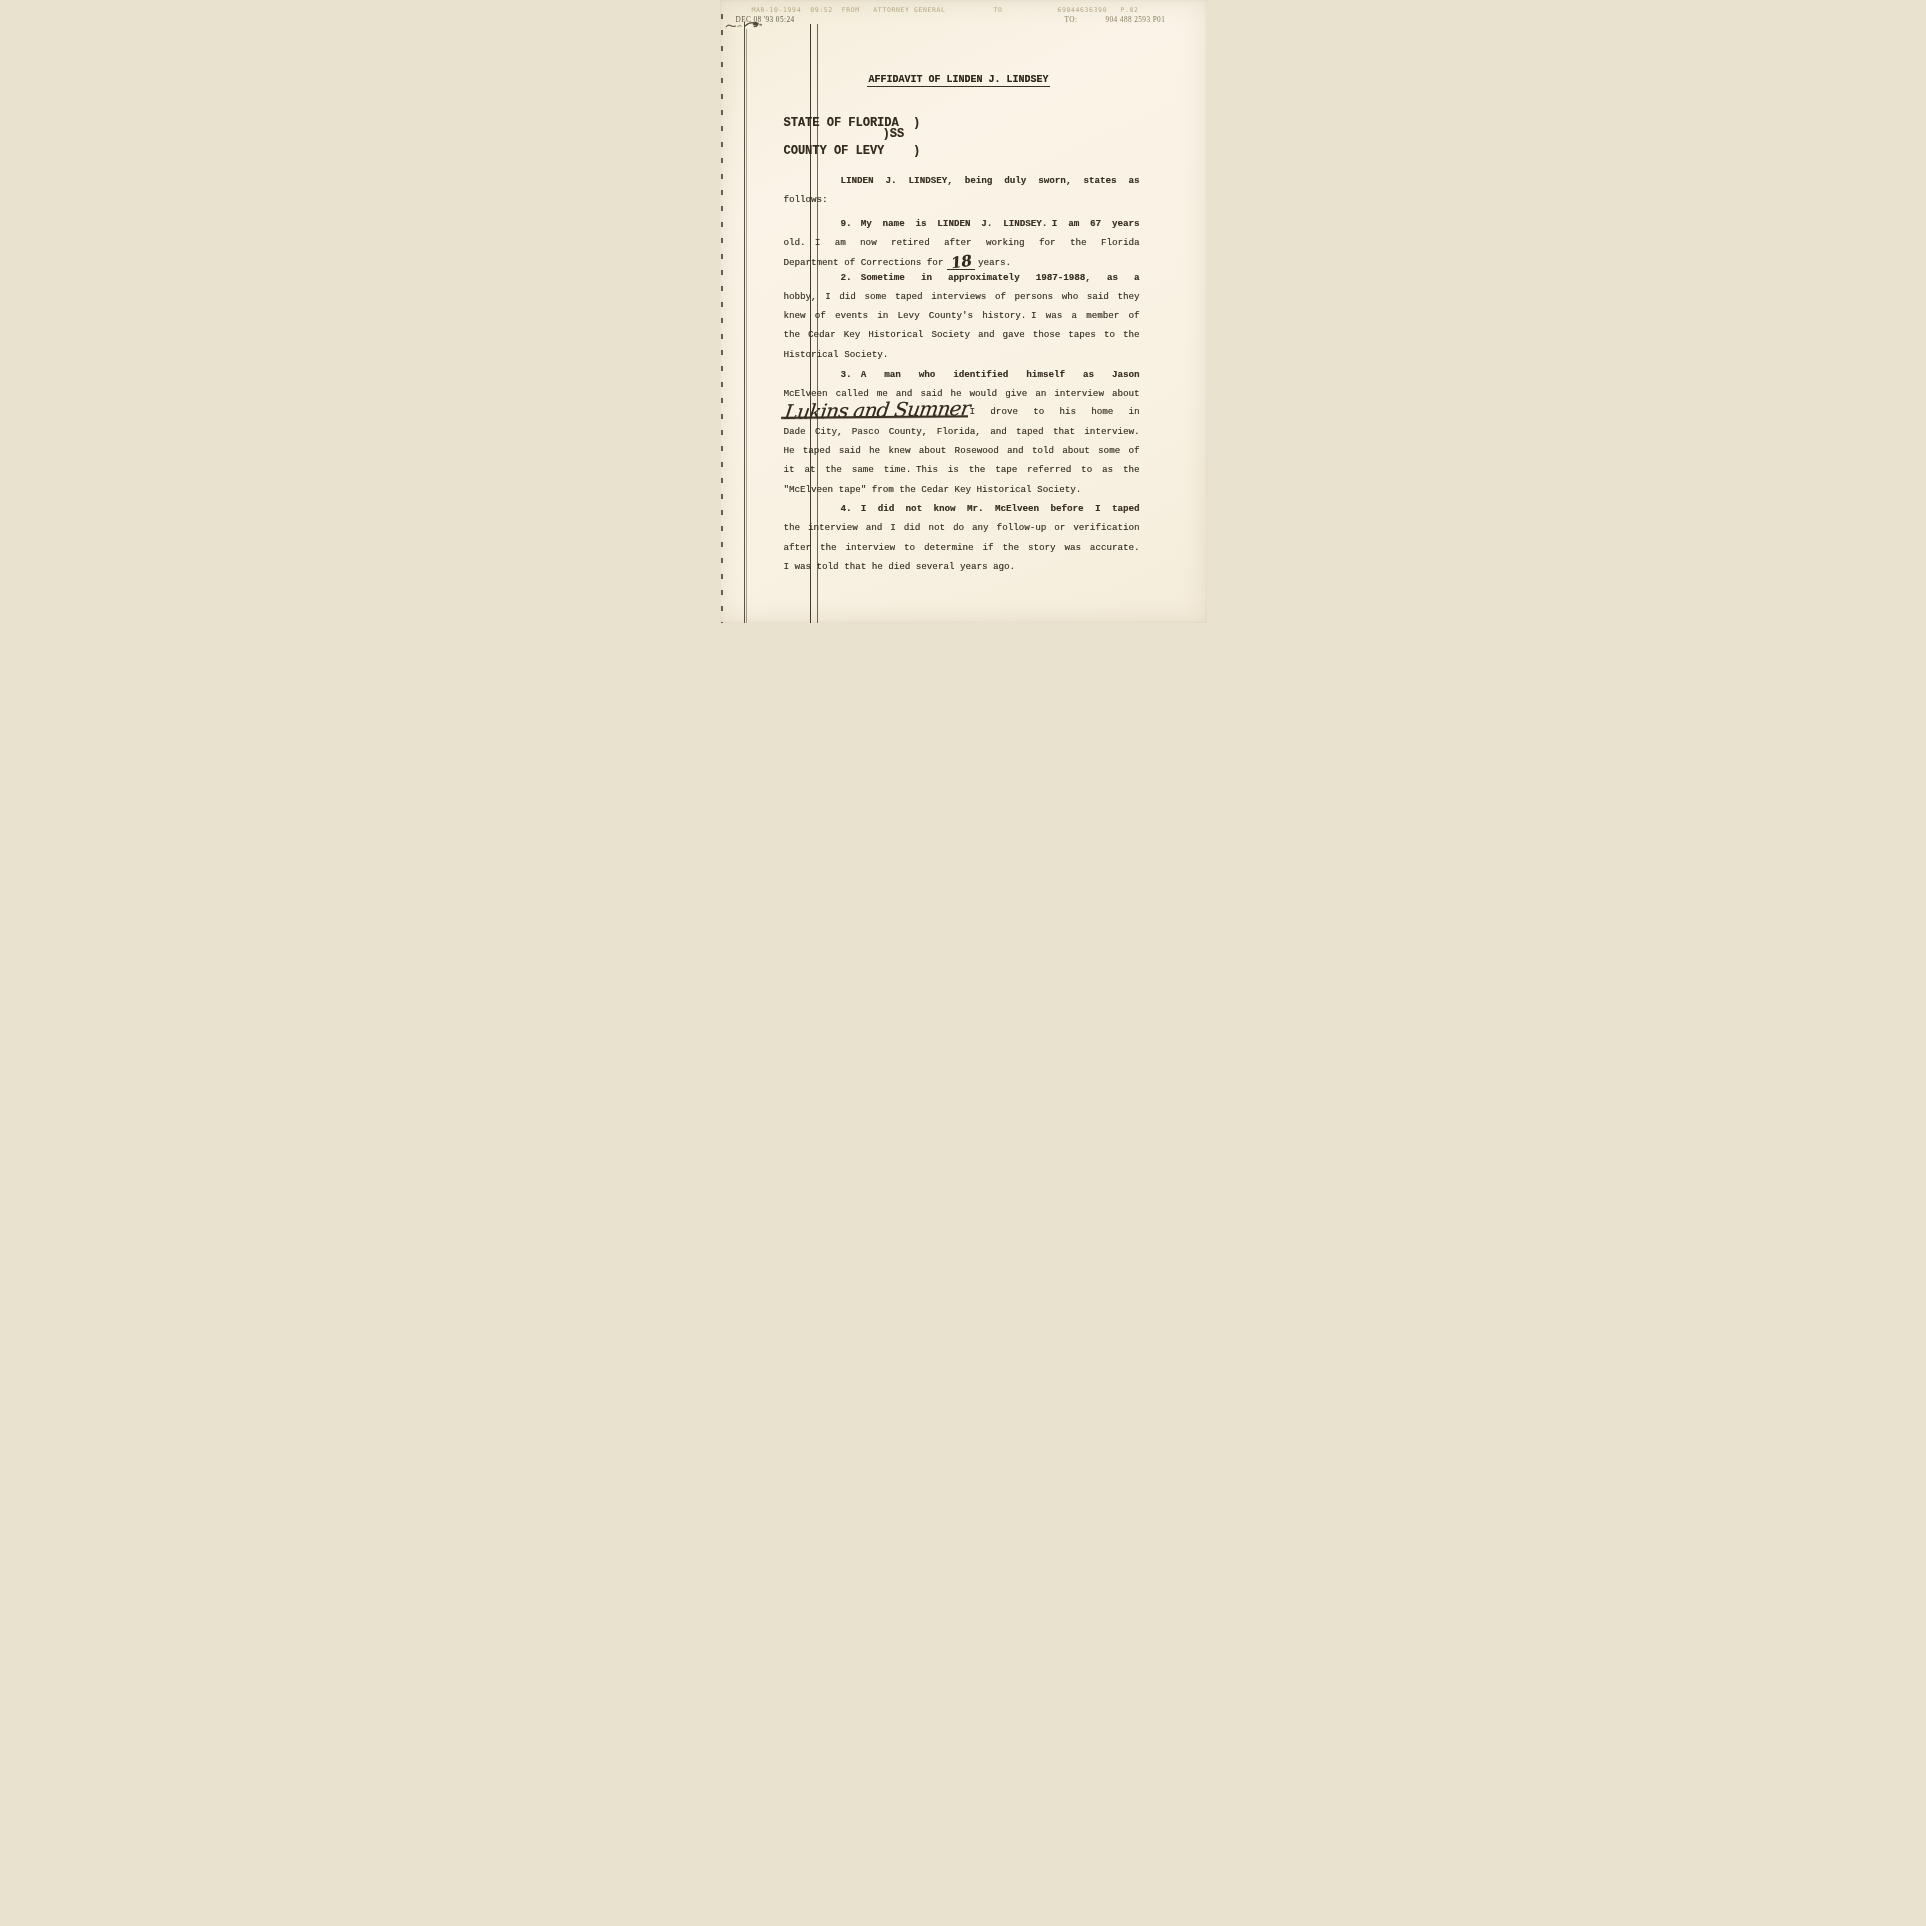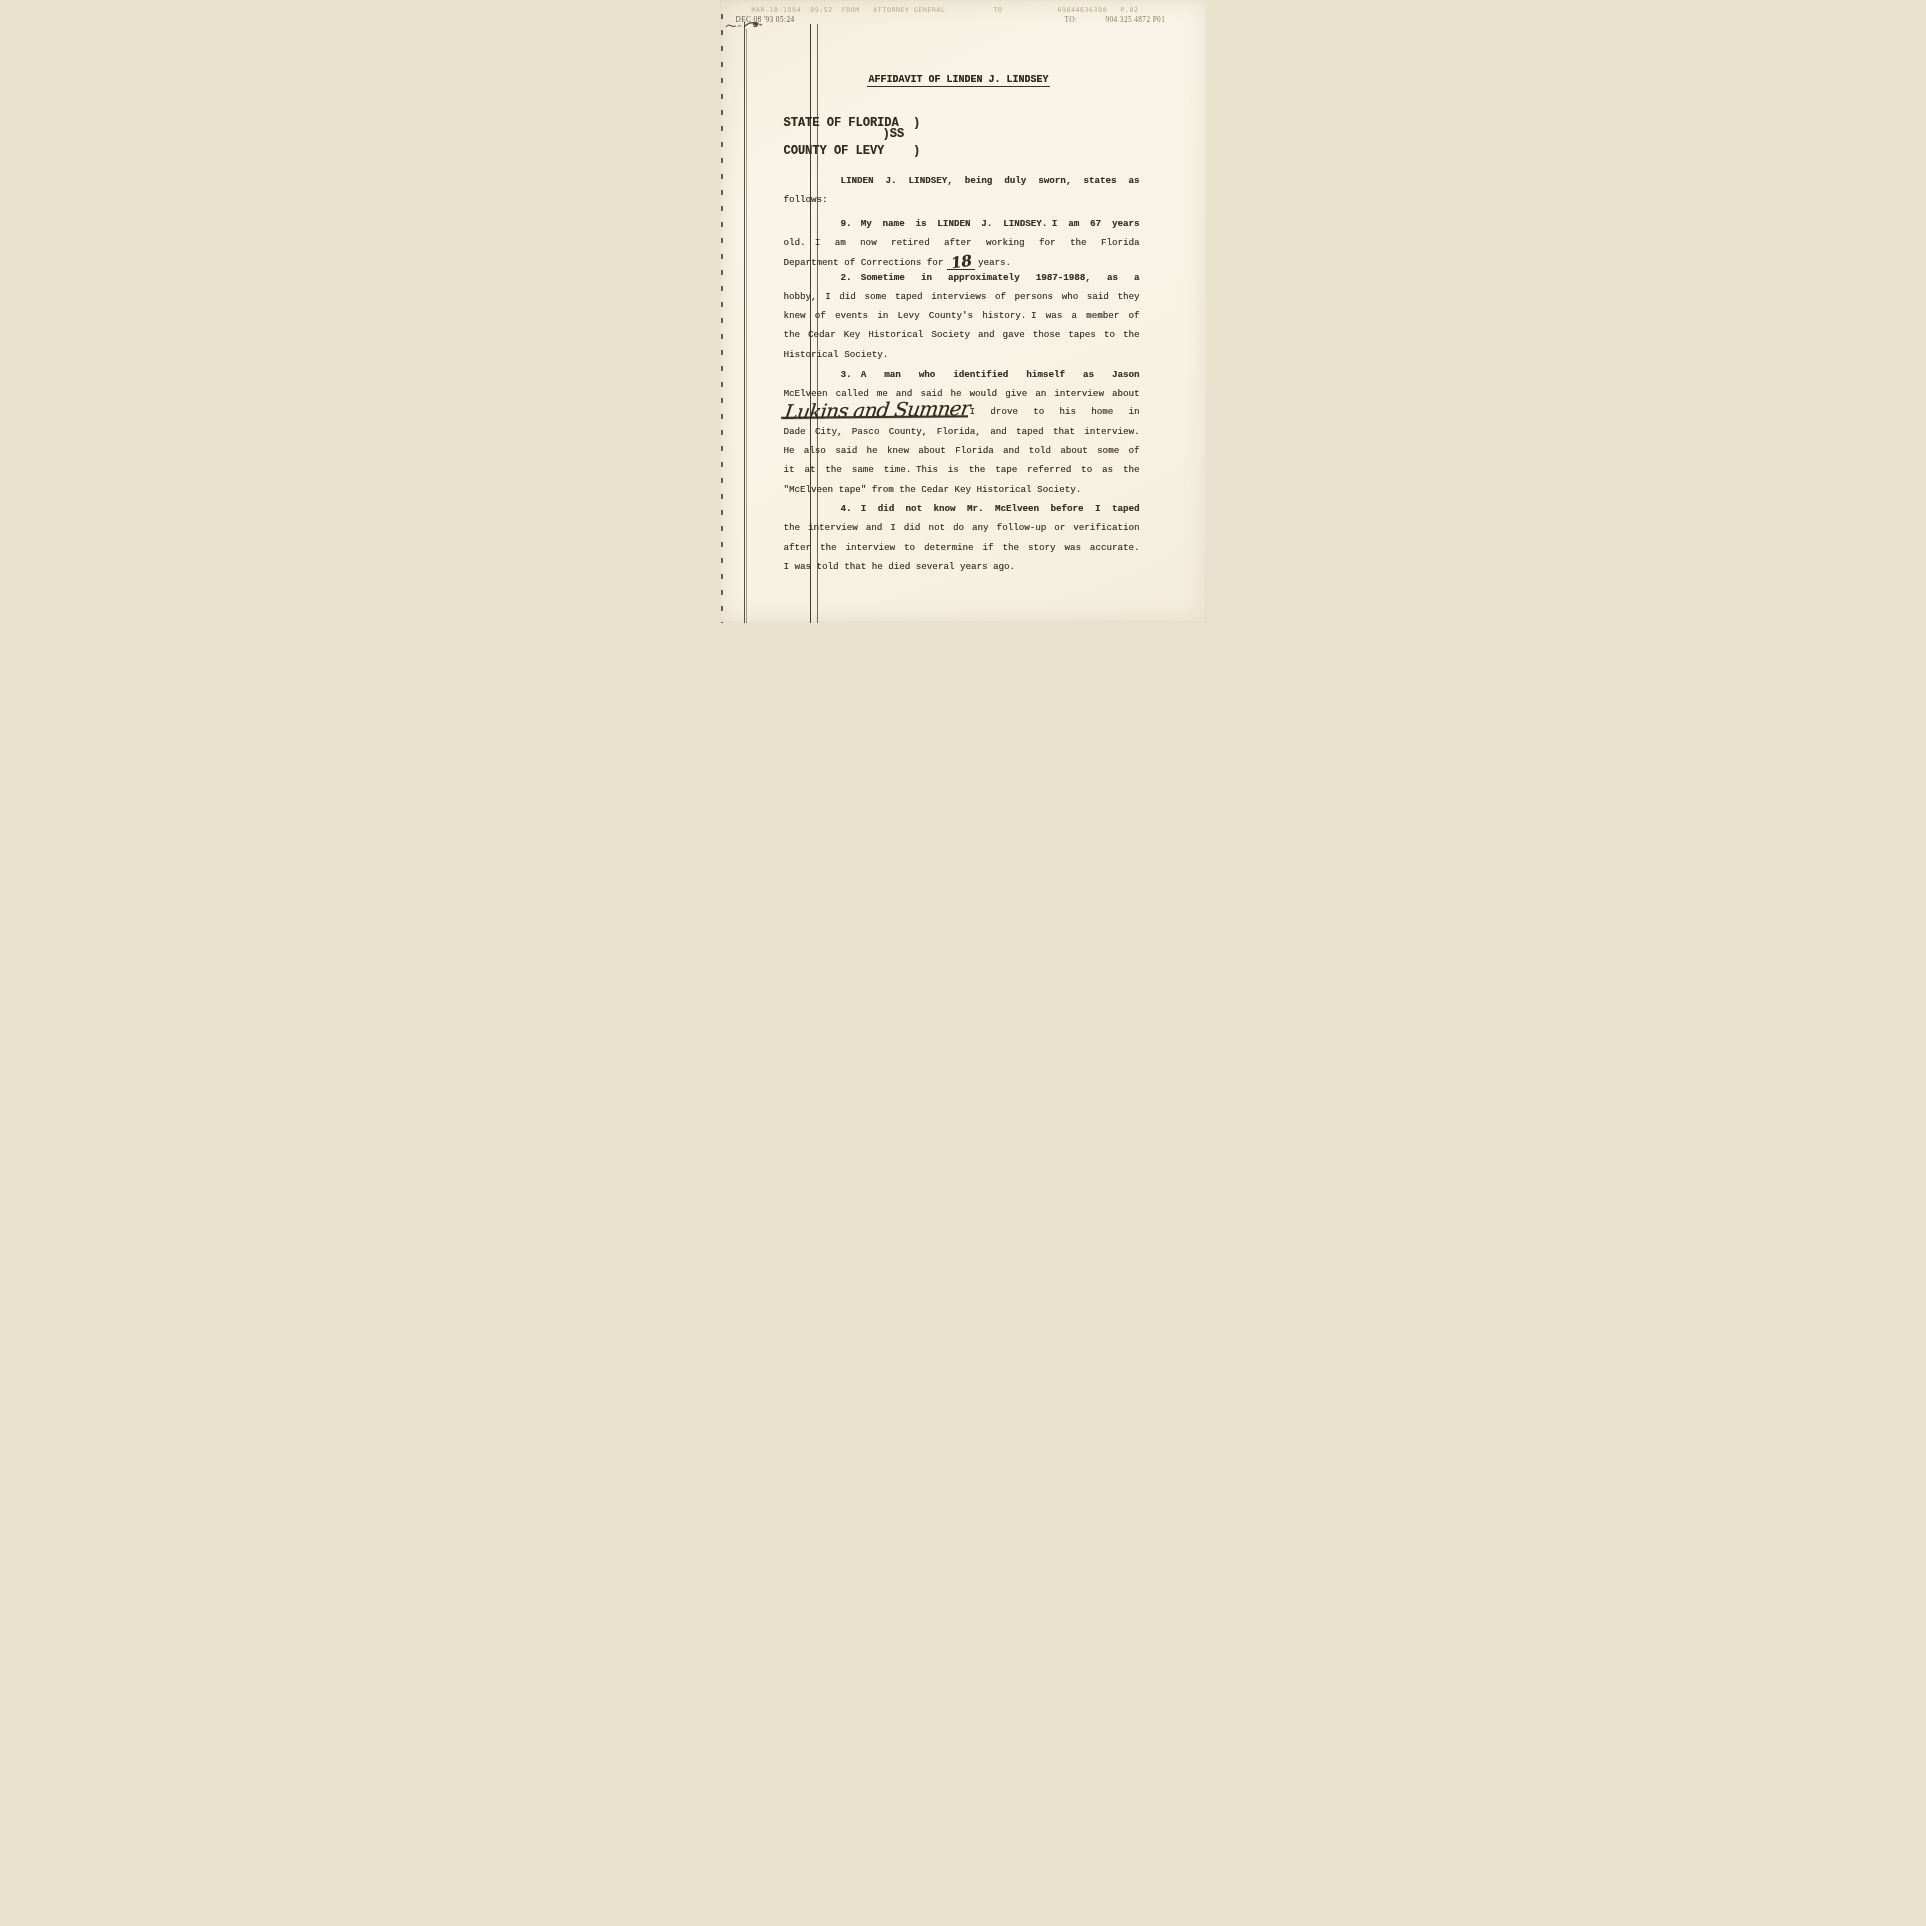--- a/index.html
+++ b/index.html
@@ -80,7 +80,7 @@
 
   <span class="fx2" style="left:16px">DEC 08 '93 05:24</span>
   <span class="fx2 faded" style="left:345px">TO:</span>
-  <span class="fx2 faded" style="left:386px">904 325 4872 P01</span>
+  <span class="fx2 faded" style="left:386px">904 488 2593 P01</span>
 
   <svg class="scribble" width="40" height="9.2" viewBox="0 0 104 24">
     <ellipse cx="57" cy="12" rx="9" ry="6" fill="#fbf8ee"></ellipse>

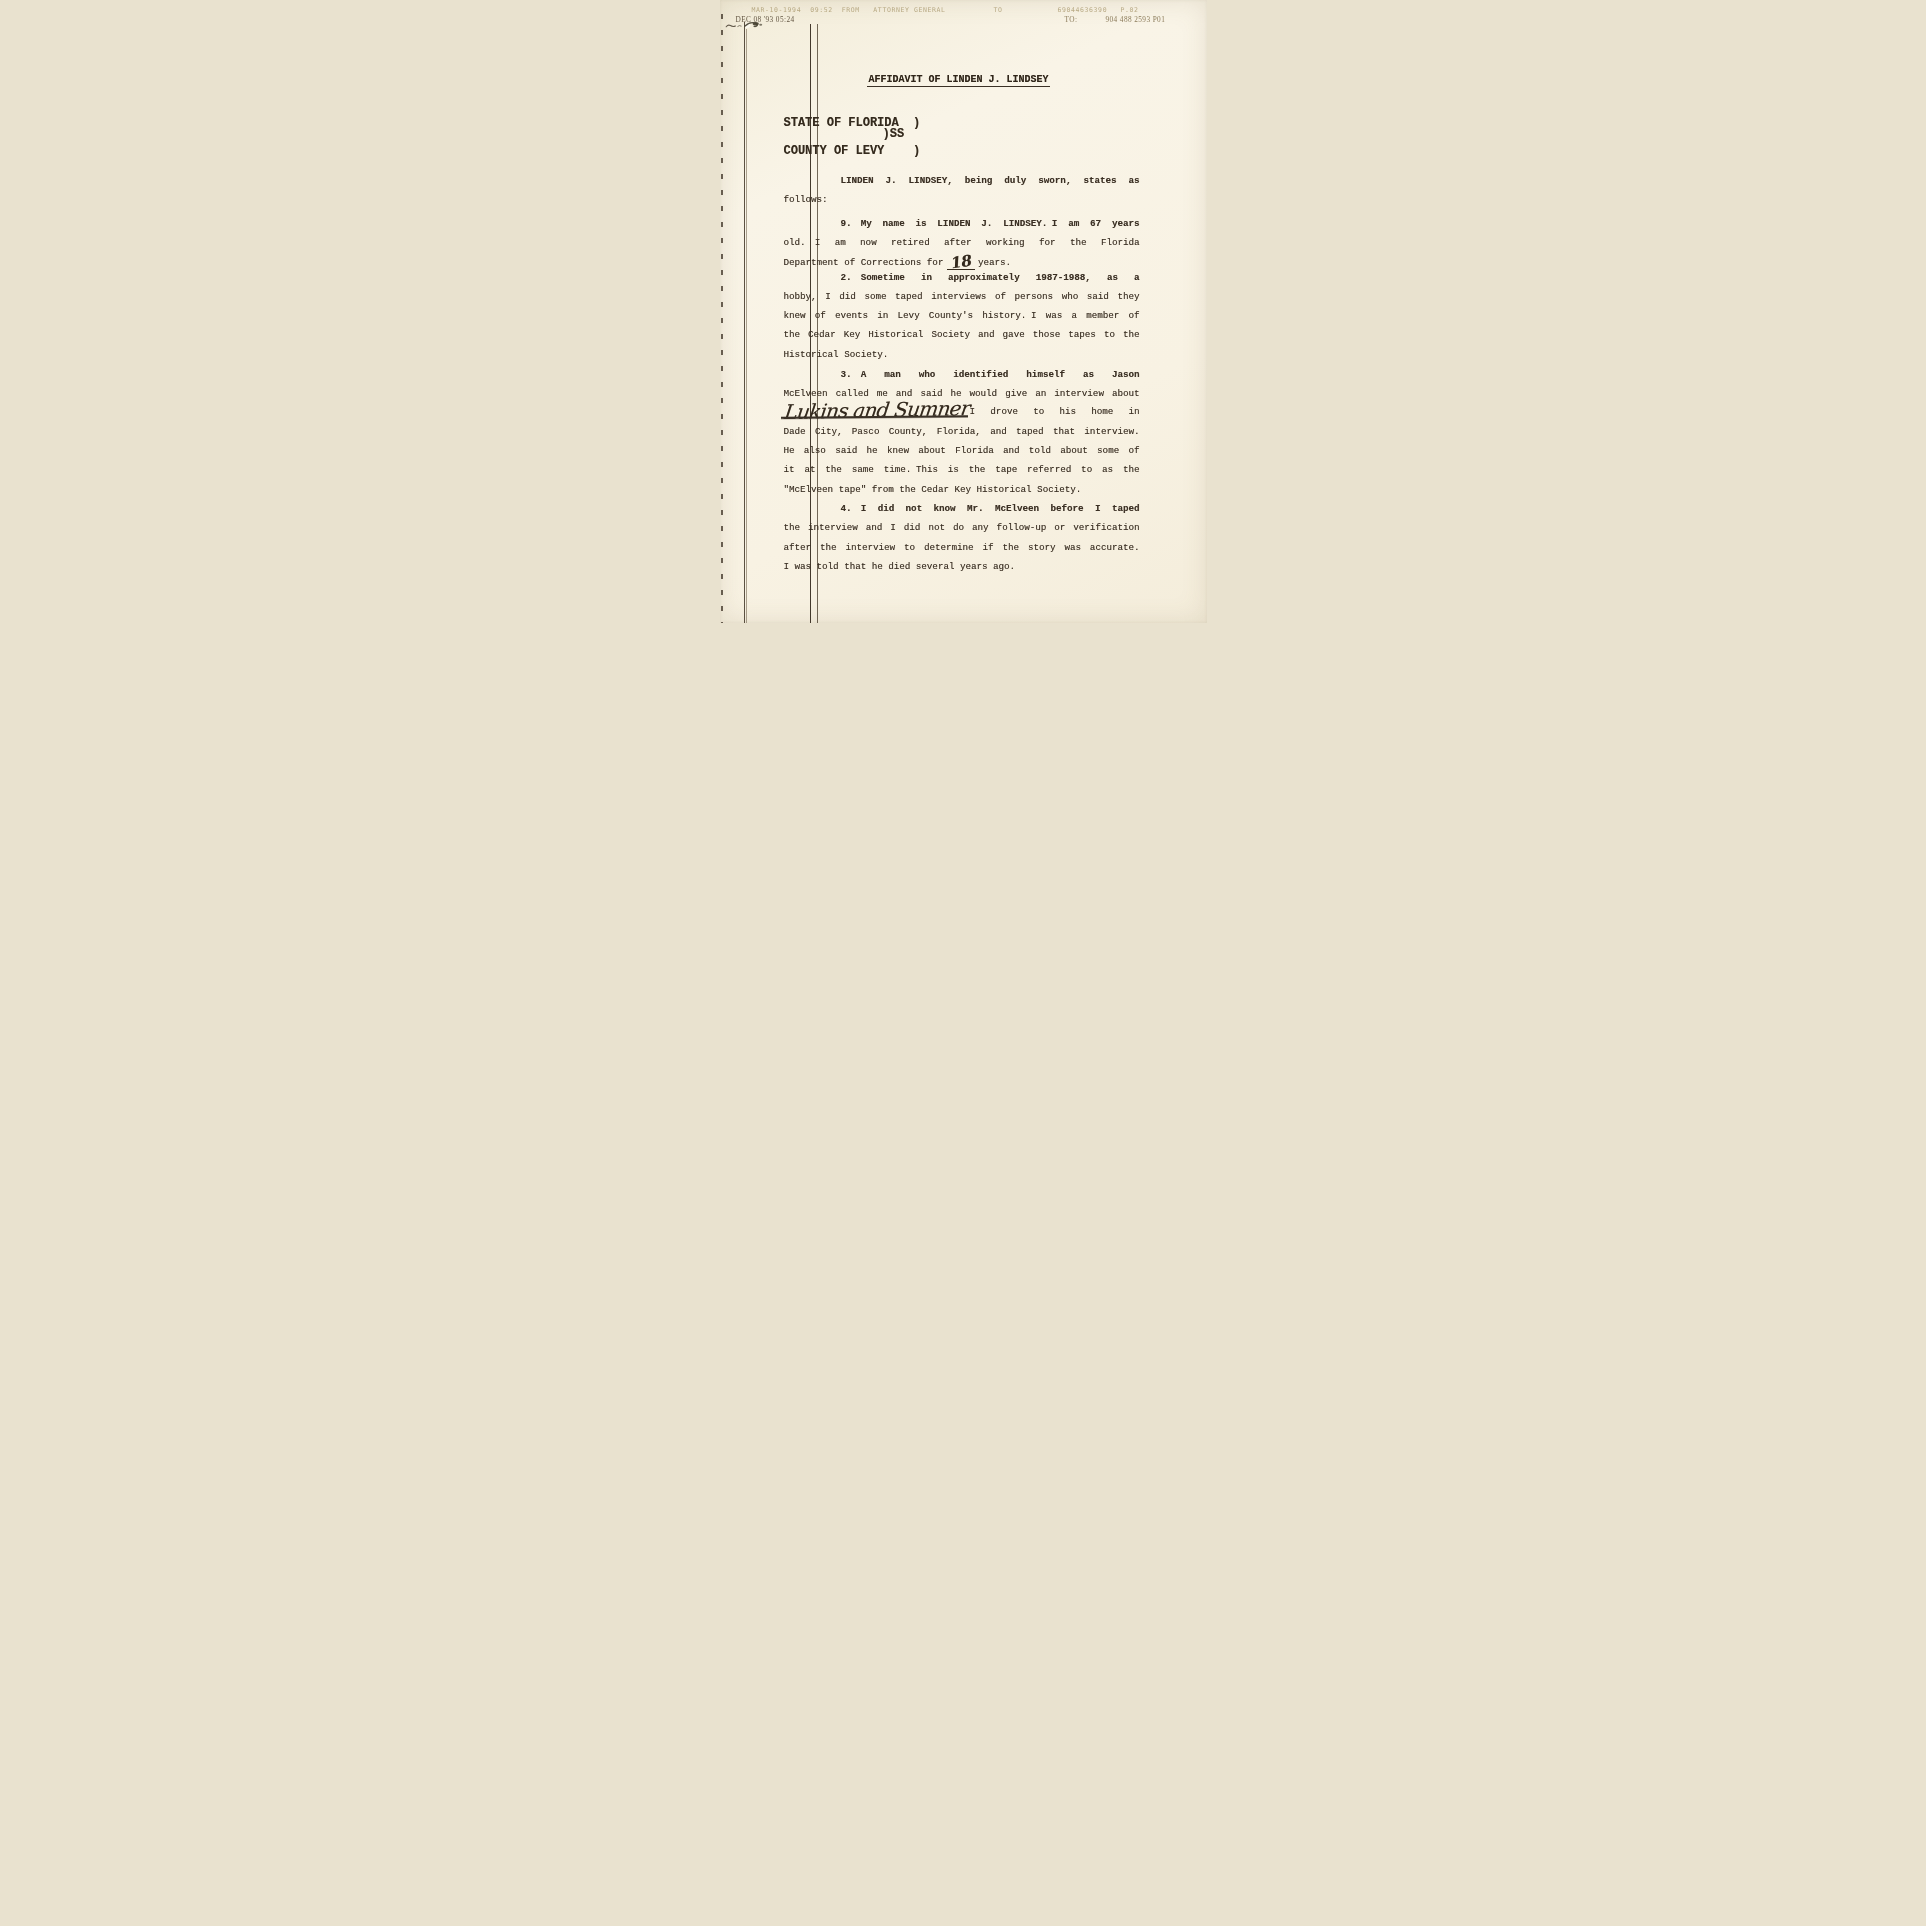--- a/index.html
+++ b/index.html
@@ -125,7 +125,7 @@
       <span class="p3c-typed">. I drove to his home in</span>
   </div>
   <div class="ln j" style="top:426px">Dade City, Pasco County, Florida, and taped that interview.</div>
-  <div class="ln j" style="top:445px">He also said he knew about Florida and told about some of</div>
+  <div class="ln j" style="top:445px">He taped said he knew about Rosewood and told about some of</div>
   <div class="ln j" style="top:464px">it at the same time. This is the tape referred to as the</div>
   <div class="ln" style="top:484px">"McElveen tape" from the Cedar Key Historical Society.</div>
 

